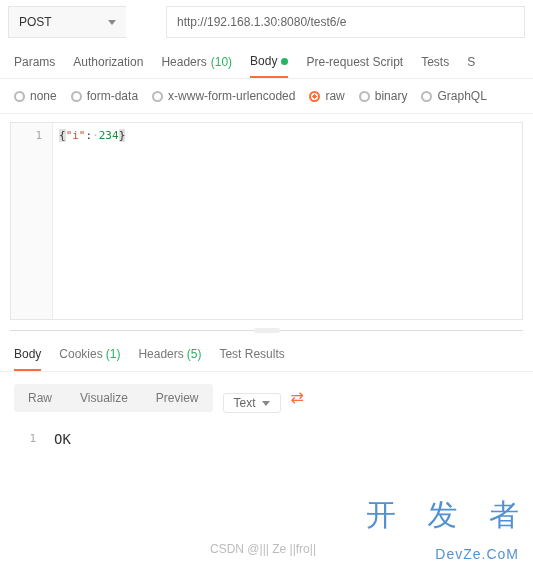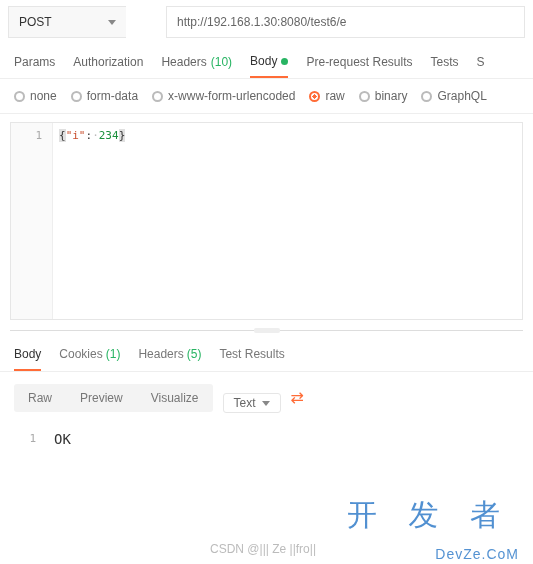--- a/index.html
+++ b/index.html
@@ -266,7 +266,7 @@
     <span>Body</span>
     <span class="dot"></span>
   </div>
-  <div class="tab">Pre-request Results</div>
+  <div class="tab">Pre-request Script</div>
   <div class="tab">Tests</div>
   <div class="tab">S</div>
 </div>

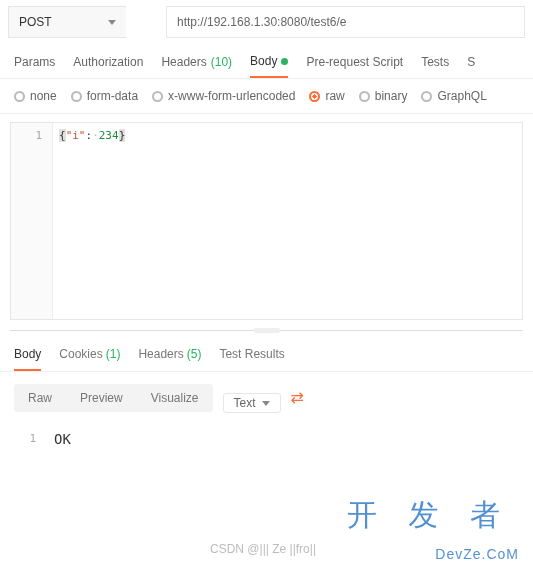--- a/index.html
+++ b/index.html
@@ -323,8 +323,8 @@
 <div class="view-row">
   <div class="view-group">
     <div class="view-btn">Raw</div>
+    <div class="view-btn">Visualize</div>
     <div class="view-btn">Preview</div>
-    <div class="view-btn">Visualize</div>
   </div>
   <div class="lang-select">
     <span>Text</span>

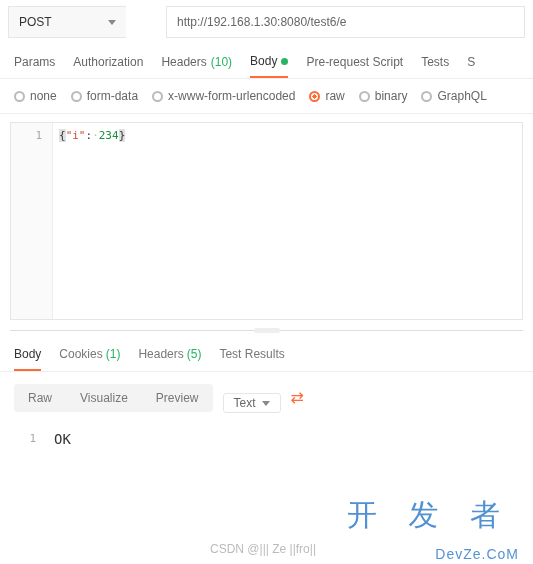--- a/index.html
+++ b/index.html
@@ -217,7 +217,7 @@
   }
   .watermark1 {
     position: absolute;
-    right: 21px; bottom: 28px;
+    right: 2px; bottom: 28px;
     font-size: 30px;
     letter-spacing: 12px;
     color: rgba(51,125,201,0.85);

